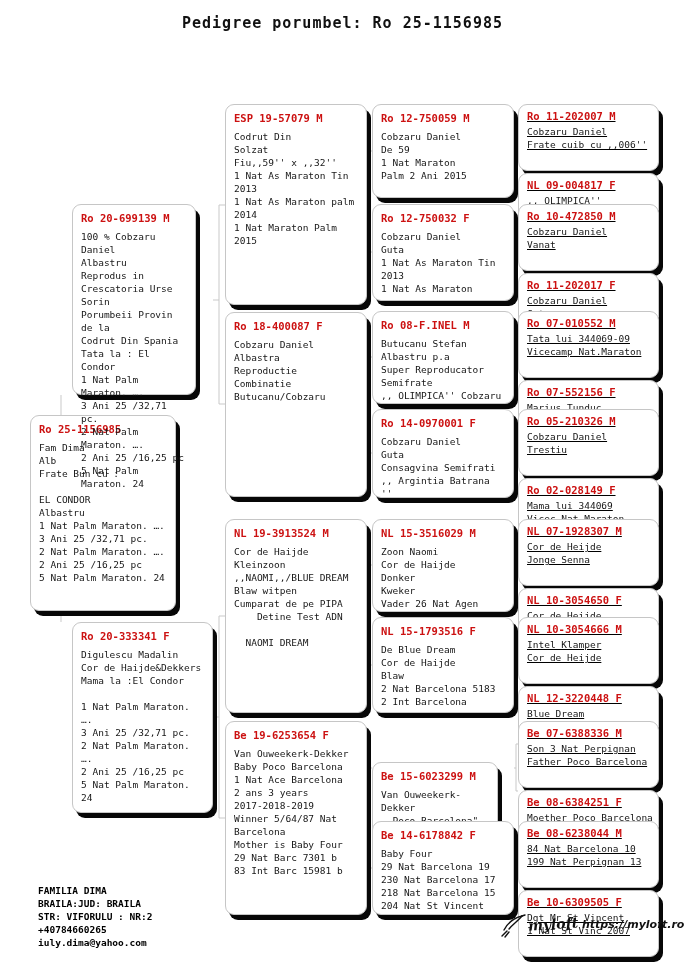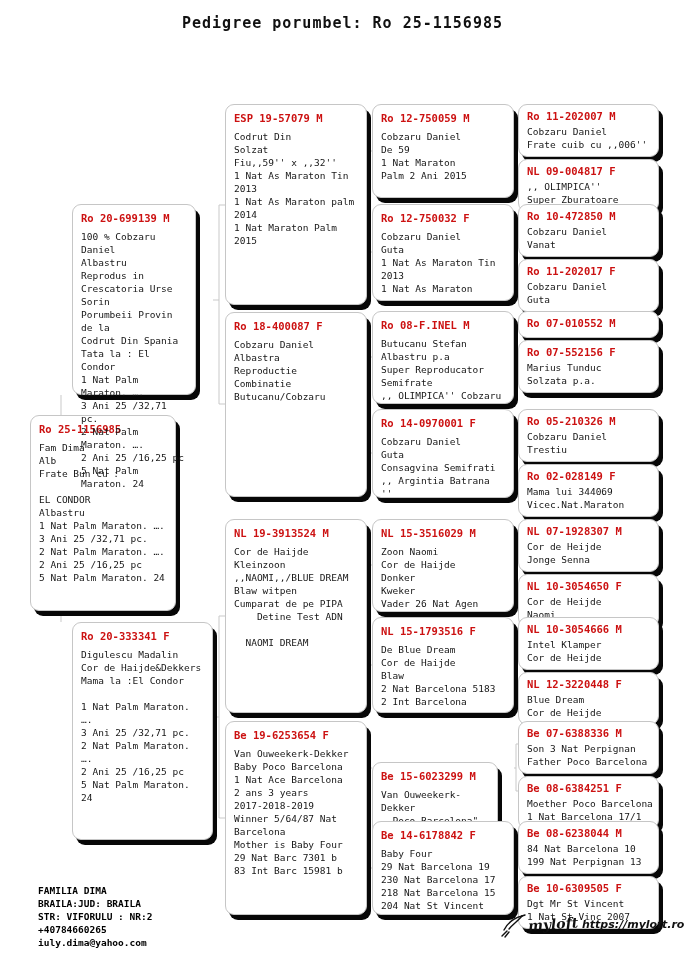--- a/index.html
+++ b/index.html
@@ -26,7 +26,7 @@
   }
   .box{position:absolute;}
   .pair{position:absolute;}
-  .sub-box{position:relative;padding:4px 5px 5px 8px;}
+  .sub-box{position:relative;padding:4px 5px 19px 8px;text-decoration:underline;}
   .sub-box + .sub-box{margin-top:2px;}
   .ring{
     color:var(--ring-red,#cc1111);

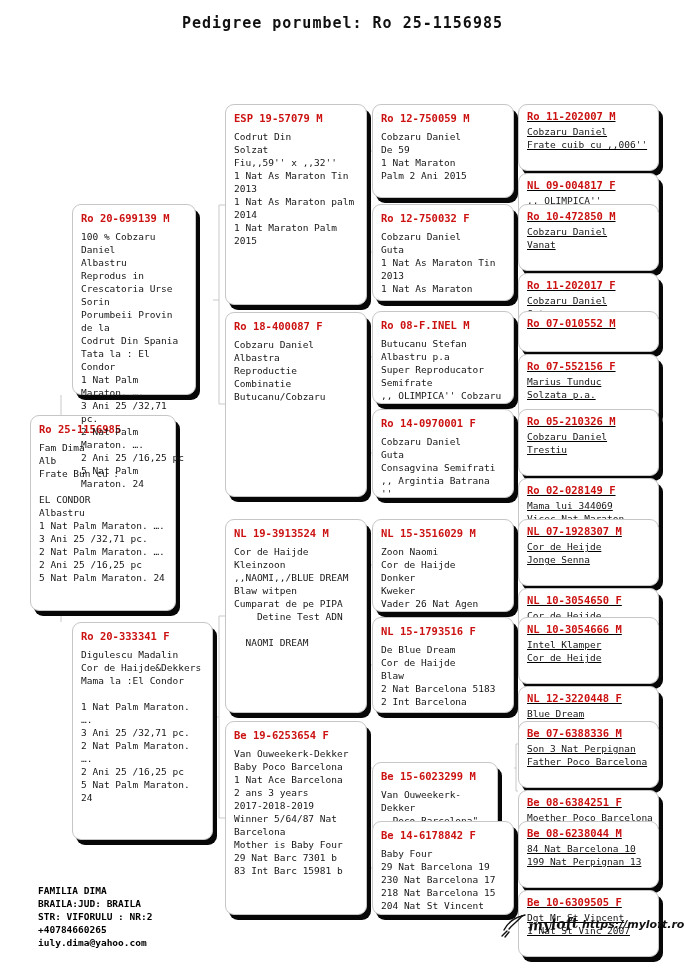--- a/index.html
+++ b/index.html
@@ -268,6 +268,8 @@
   <div class="pair" style="left:518px;top:311px;width:141px">
     <div class="sub-box">
       <div class="ring">Ro 07-010552 M</div>
+      <div class="body">Tata lui 344069-09
+Vicecamp Nat.Maraton</div>
     </div>
     <div class="sub-box">
       <div class="ring">Ro 07-552156 F</div>

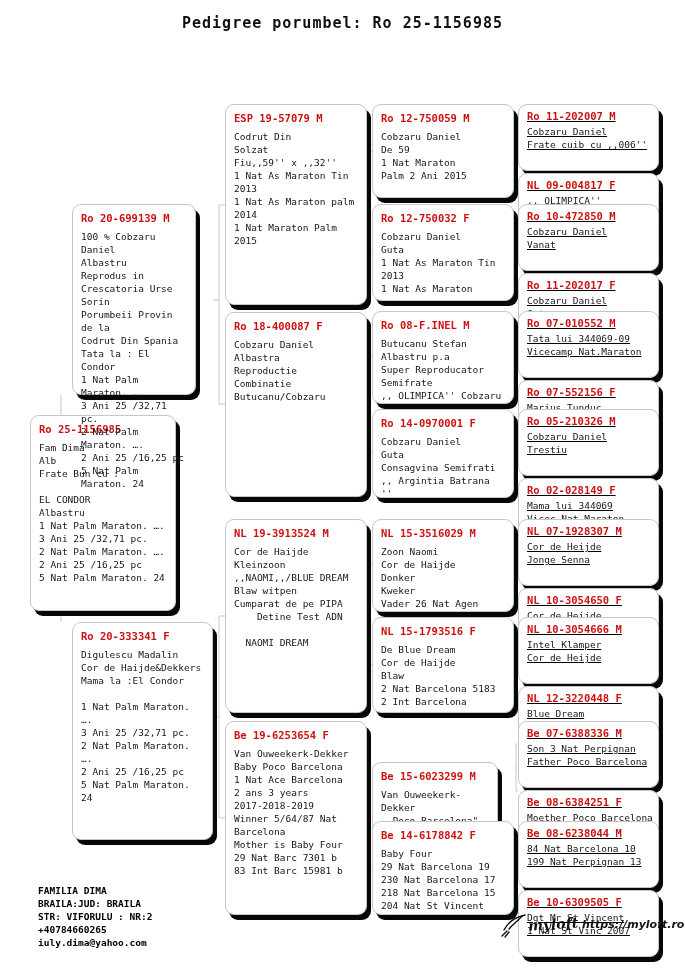--- a/index.html
+++ b/index.html
@@ -121,7 +121,7 @@
 2 Ani 25 /16,25 pc
 5 Nat Palm Maraton. 24</div>
   </div>
-  <div class="box" style="left:72px;top:622px;width:141px;height:218px">
+  <div class="box" style="left:72px;top:622px;width:141px;height:191px">
     <div class="ring">Ro 20-333341 F</div>
     <div class="body">Digulescu Madalin
 Cor de Haijde&amp;Dekkers

